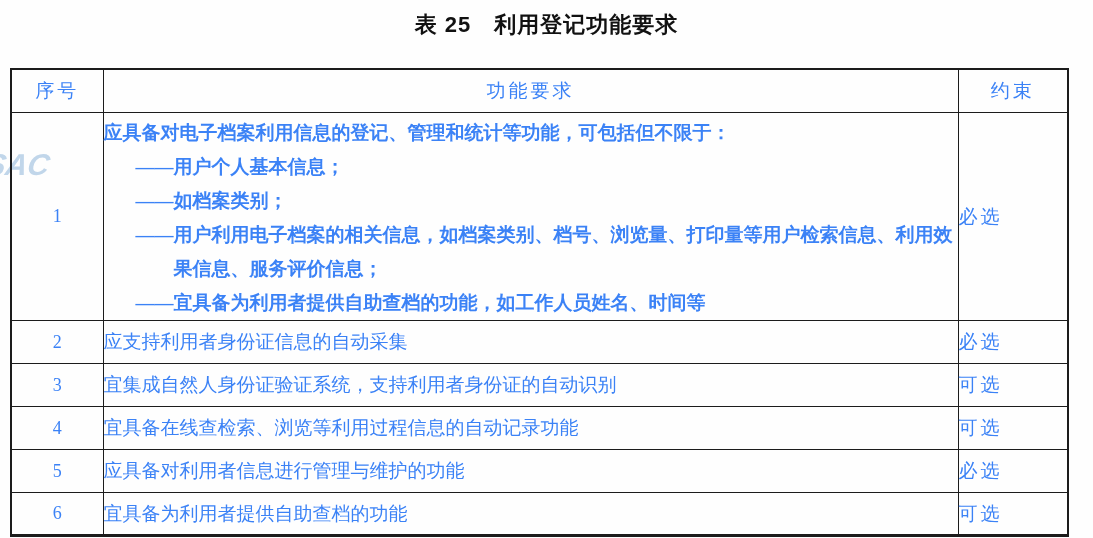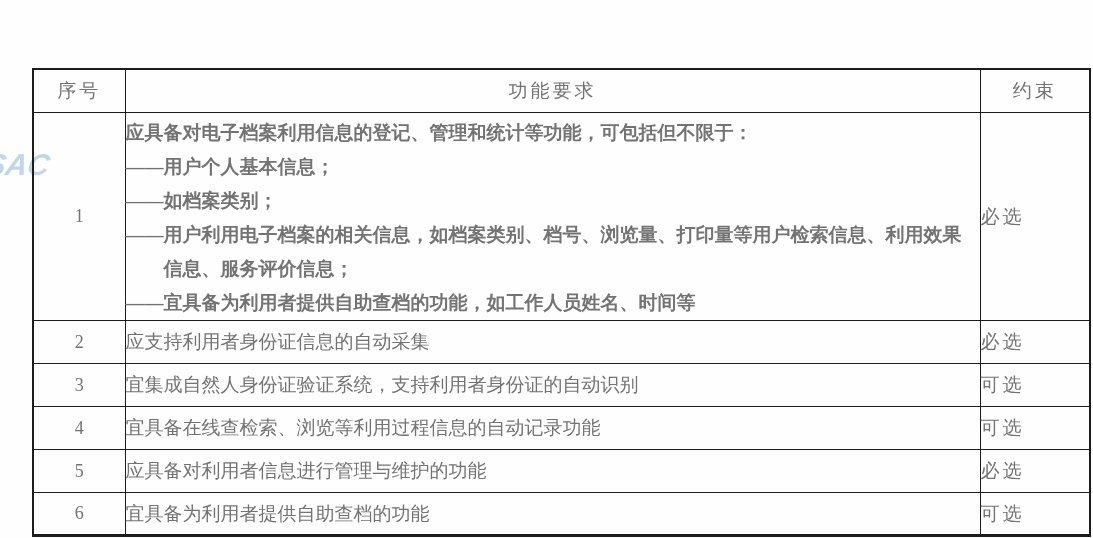--- a/index.html
+++ b/index.html
@@ -95,6 +95,7 @@
 
 <div class="page">
 
+  <div class="doc-title">表 25　利用登记功能要求</div>
 
   <div class="watermark">SAC</div>
 

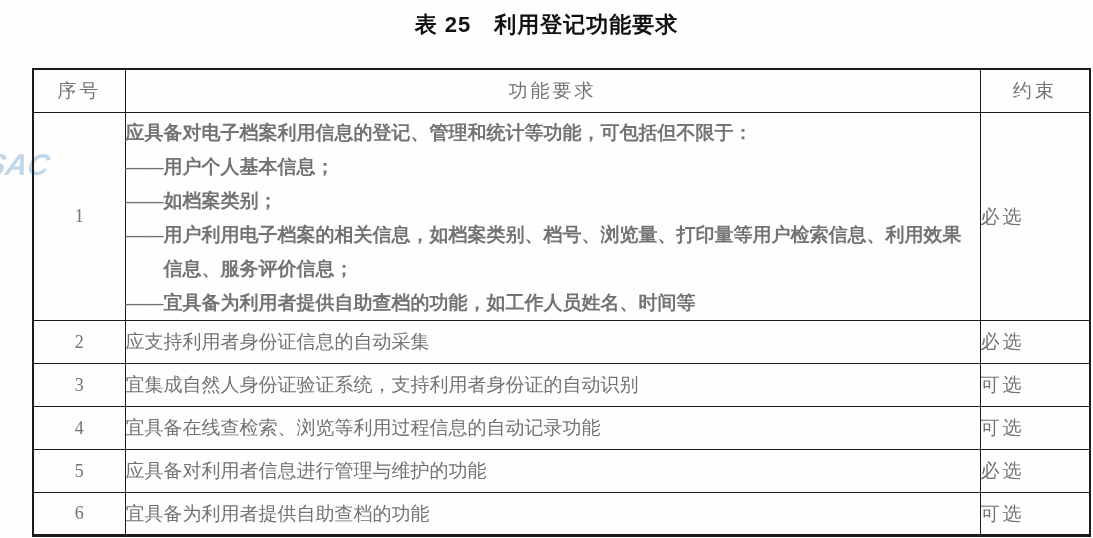--- a/index.html
+++ b/index.html
@@ -35,12 +35,12 @@
   }
   table.req-table{
     position:absolute;
-    left:32px;top:68px;
+    left:10px;top:68px;
     width:1057px;
     border-collapse:collapse;
     table-layout:fixed;
     font-size:19px;
-    color:#737373;
+    color:#3b82f6;
     z-index:1;
   }
   table.req-table th,

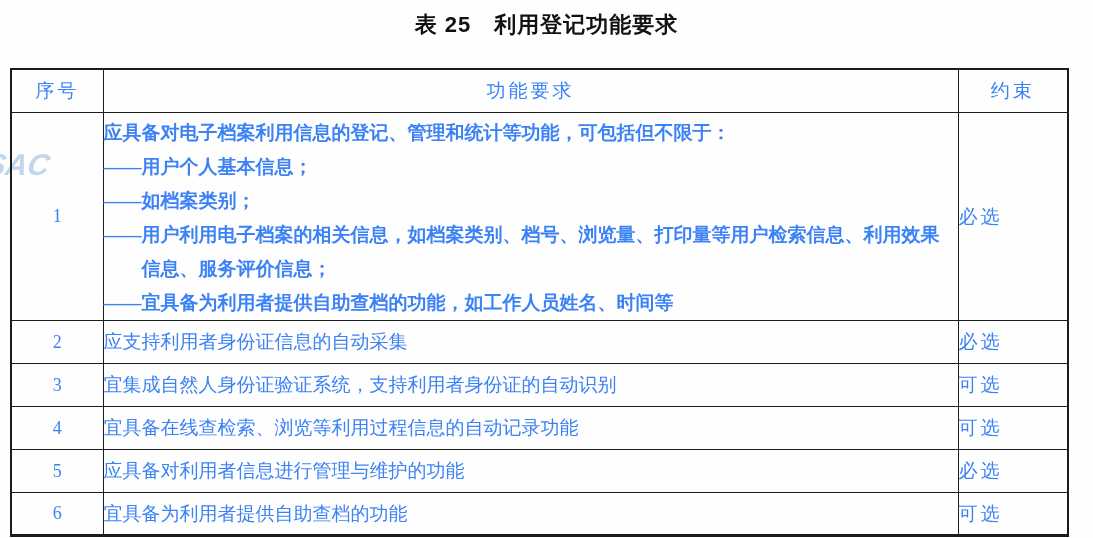--- a/index.html
+++ b/index.html
@@ -88,6 +88,7 @@
     line-height:34px;
     padding-left:2em;
     text-indent:-2em;
+    margin-left:32px;
   }
 </style>
 </head>

